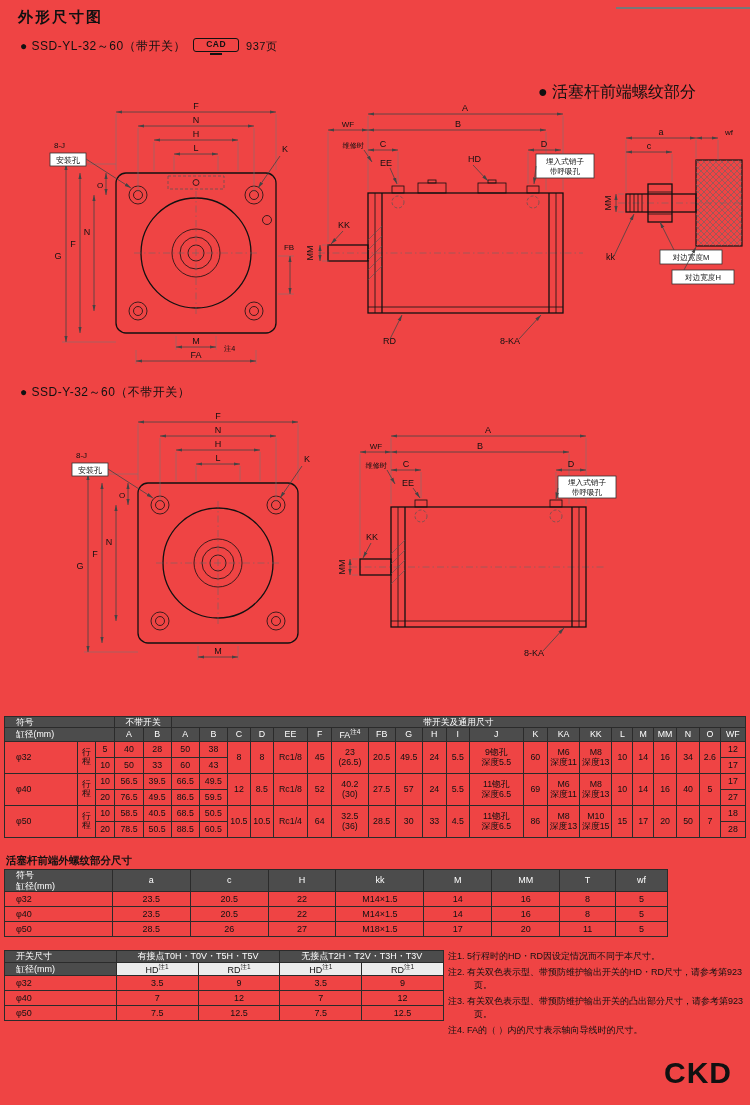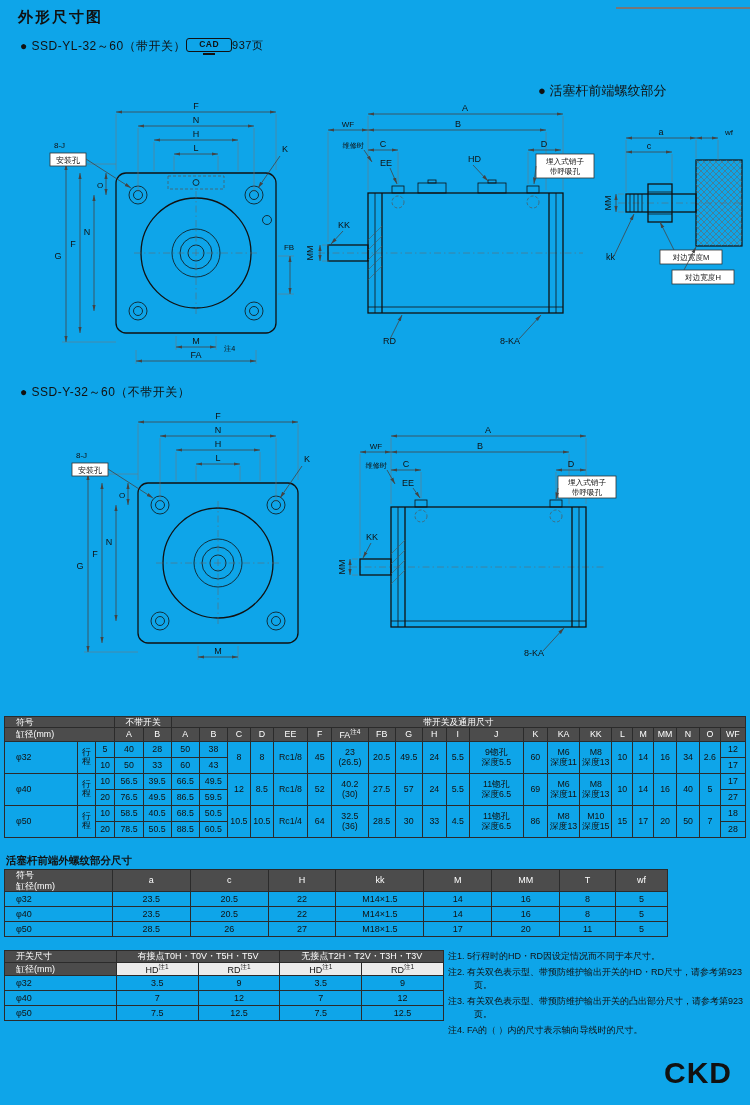--- a/index.html
+++ b/index.html
@@ -4,7 +4,7 @@
 <style>
 *{box-sizing:border-box}
 body{margin:0;font-family:"Liberation Sans","DejaVu Sans",sans-serif;color:#111;background:#fff}
-.page{position:relative;width:750px;height:1105px;background:#0ea5e9;overflow:hidden}
+.page{position:relative;width:750px;height:1105px;background:#ef4444;overflow:hidden}
 .abs{position:absolute}
 .title{font-size:15px;font-weight:bold;letter-spacing:2px}
 .toprule{border-top:2px solid #777;width:134px;height:0}

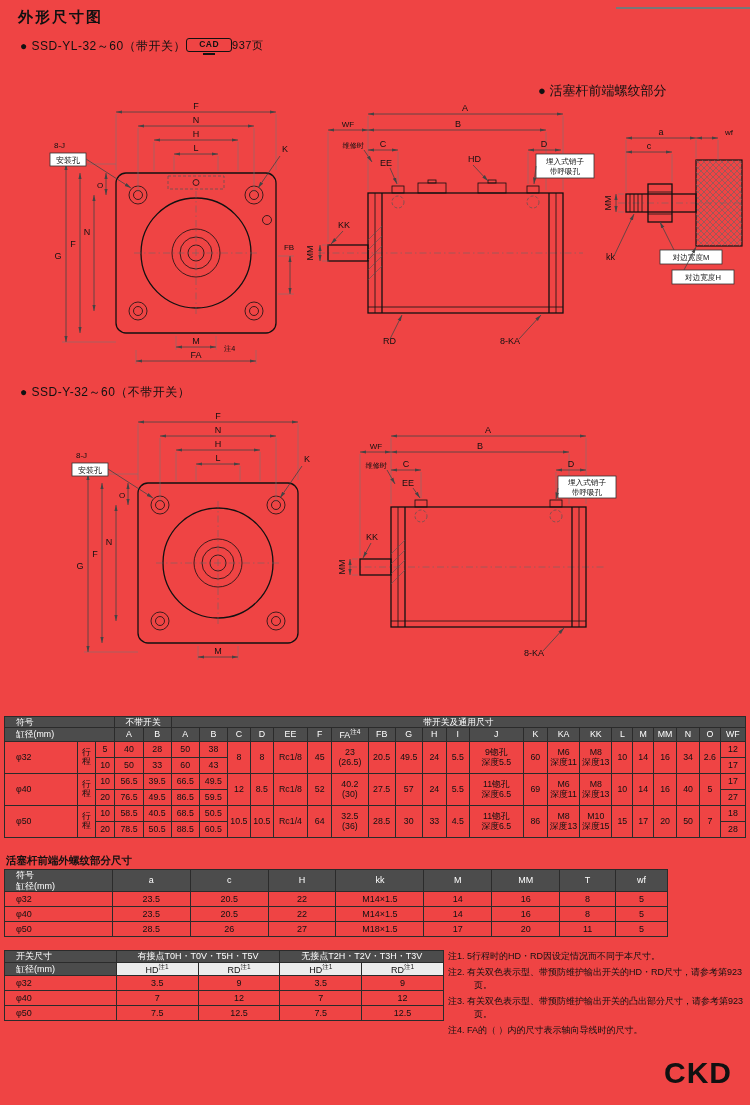--- a/index.html
+++ b/index.html
@@ -8,7 +8,7 @@
 .abs{position:absolute}
 .title{font-size:15px;font-weight:bold;letter-spacing:2px}
 .toprule{border-top:2px solid #777;width:134px;height:0}
-.model{font-size:12px;letter-spacing:.5px;display:flex;}
+.model{font-size:12px;letter-spacing:.5px;display:flex;align-items:center;gap:7px}
 .cadbox{display:inline-flex;flex-direction:column;align-items:center}
 .cadscreen{border:1.5px solid #111;border-radius:3px;padding:0 12px;font-size:8.5px;font-weight:bold;line-height:1.4}
 .cadbase{width:12px;height:2px;background:#111;margin-top:1px}

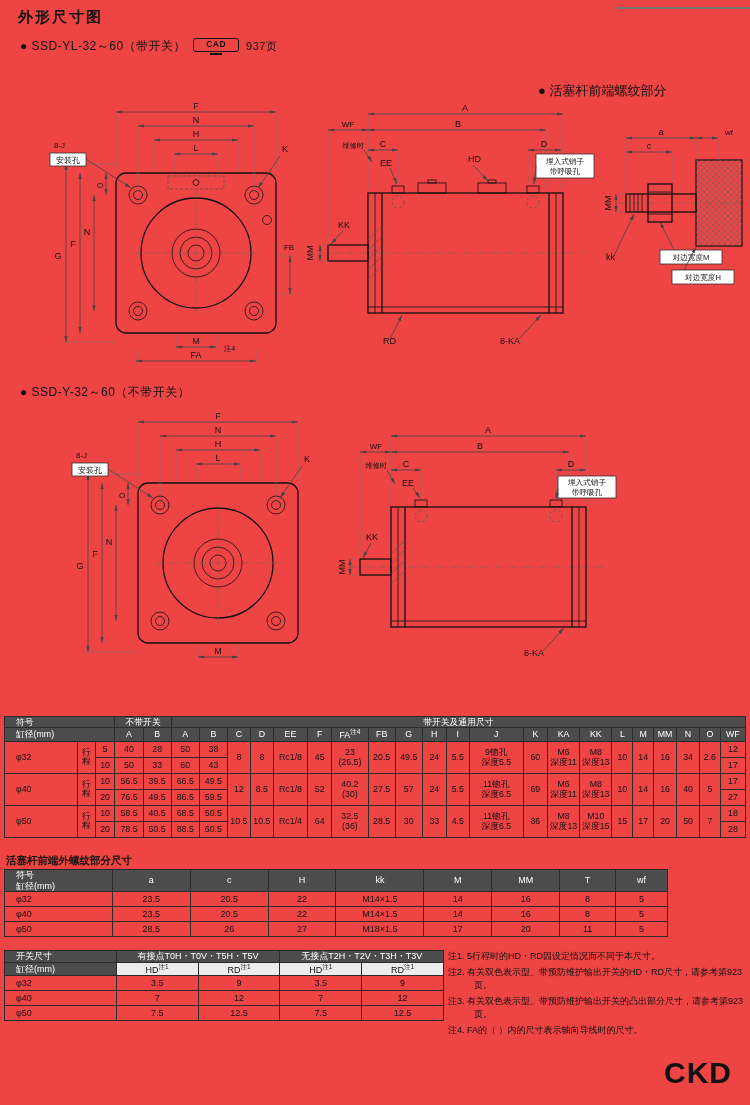--- a/index.html
+++ b/index.html
@@ -13,7 +13,7 @@
 .cadscreen{border:1.5px solid #111;border-radius:3px;padding:0 12px;font-size:8.5px;font-weight:bold;line-height:1.4}
 .cadbase{width:12px;height:2px;background:#111;margin-top:1px}
 .pageref{font-size:11px}
-.rodlabel{font-size:13px}
+.rodlabel{font-size:16px}
 table{border-collapse:collapse}
 th,td{border:1px solid #2b2b2b;padding:0 1px;text-align:center;vertical-align:middle;line-height:1.18;font-weight:normal}
 .t1{width:742px;font-size:8.8px}

